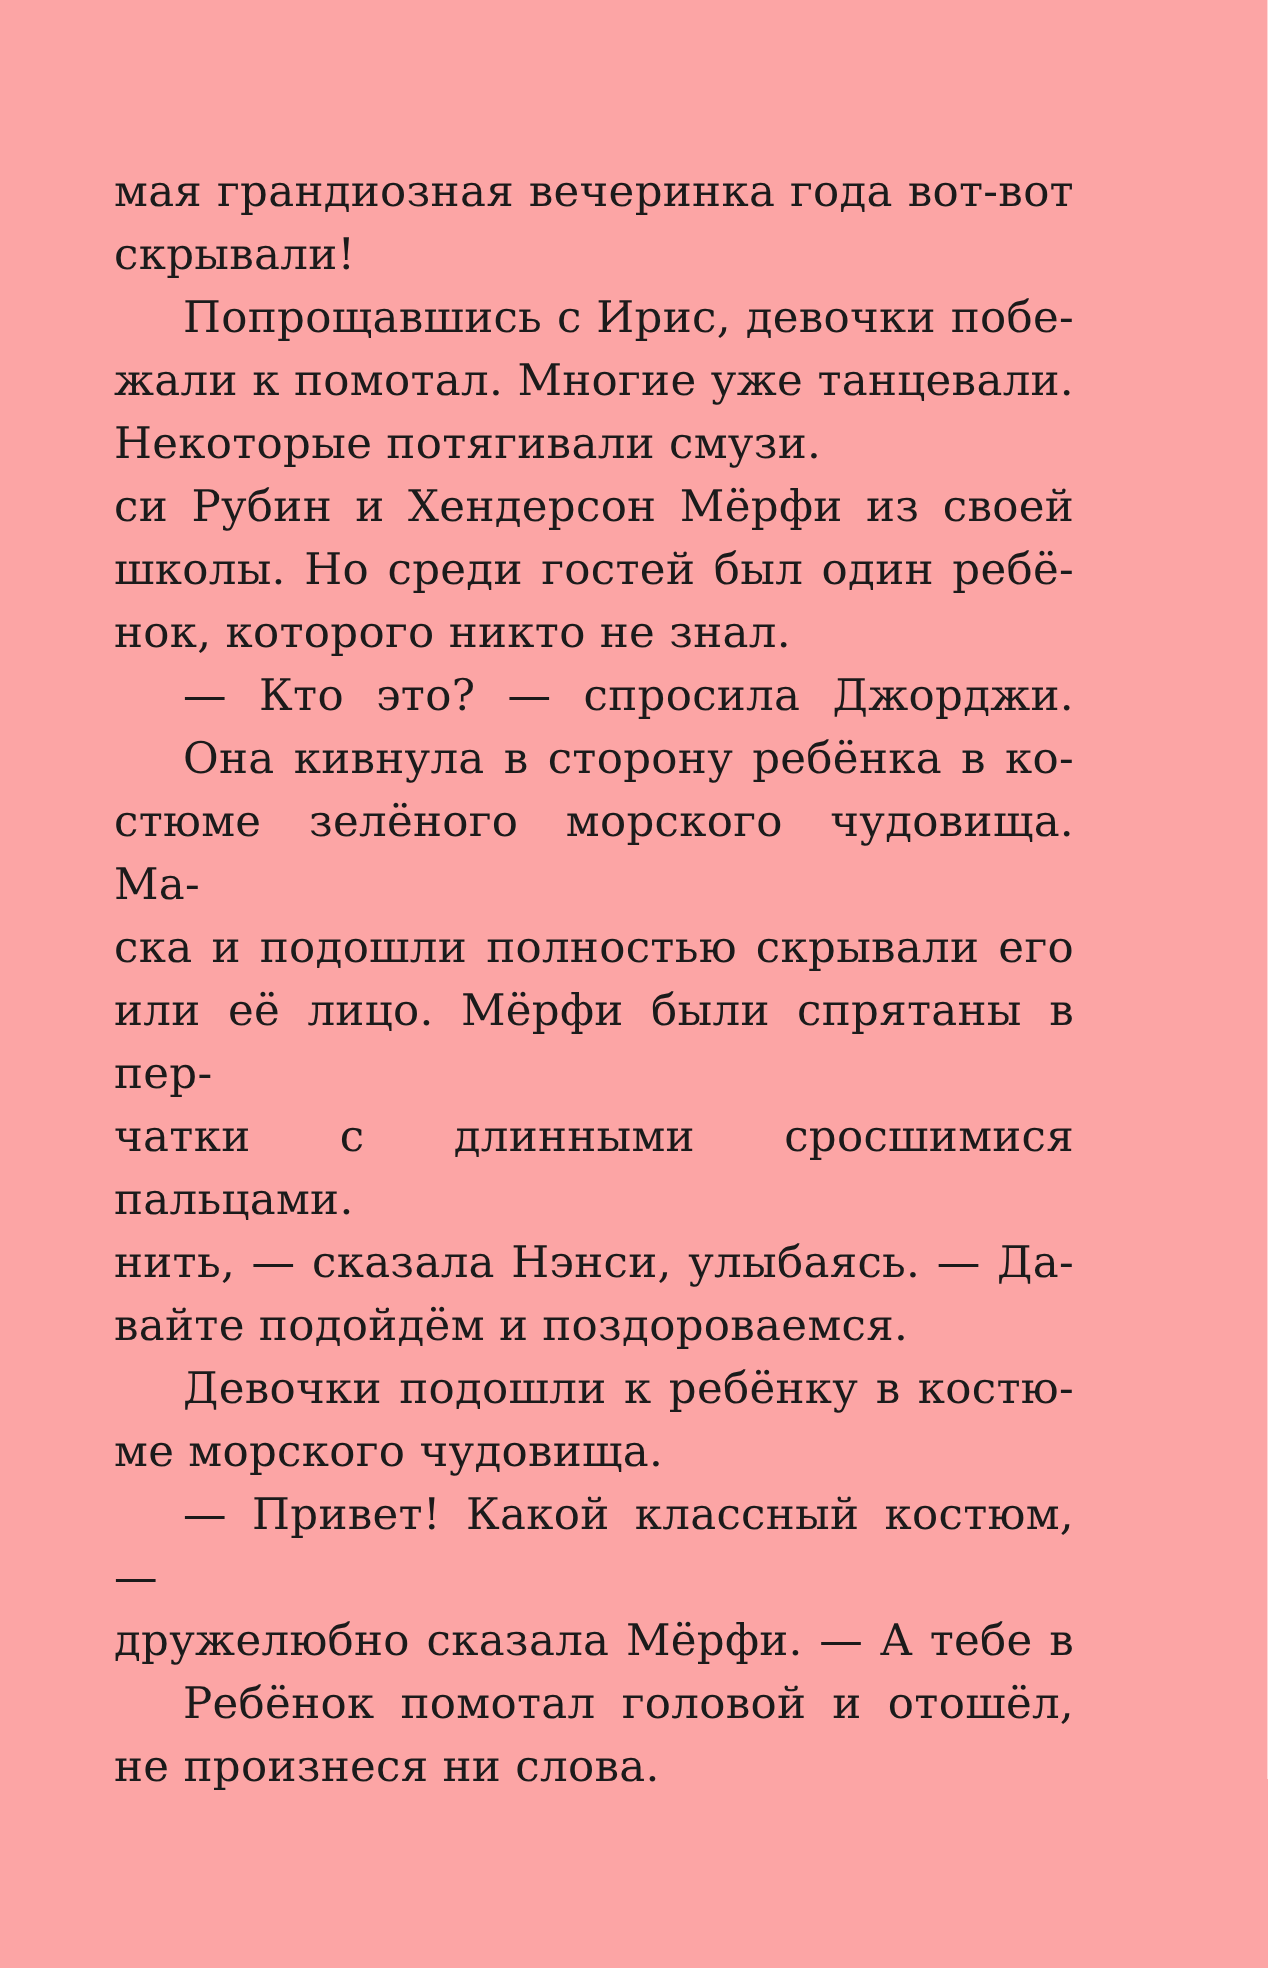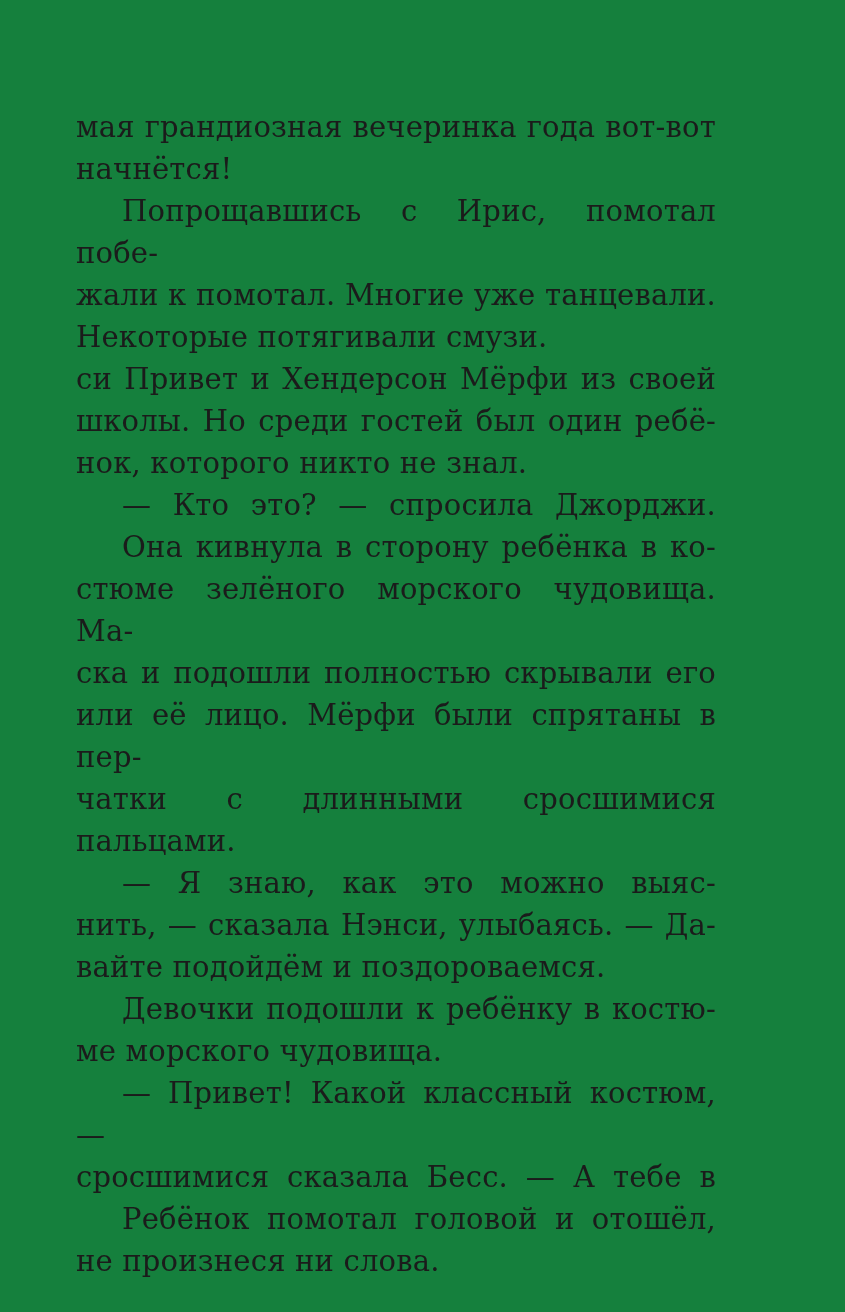--- a/index.html
+++ b/index.html
@@ -11,7 +11,7 @@
     position: relative;
     width: 845px;
     height: 1312px;
-    background: #15803d;
+    background: #fca5a5;
     box-sizing: border-box;
     padding: 106px 129px 0 76px;
     font-family: "DejaVu Serif", "Liberation Serif", serif;

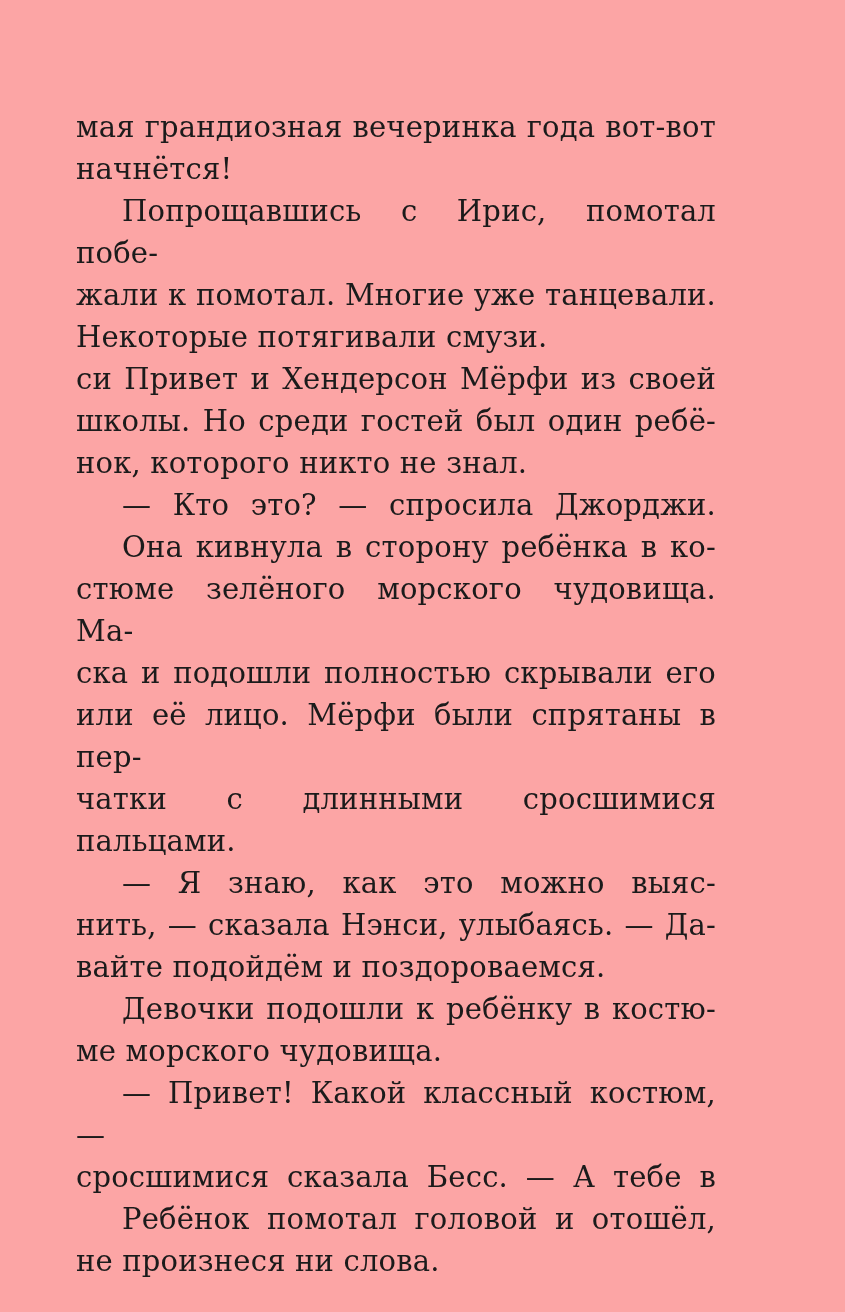--- a/index.html
+++ b/index.html
@@ -44,7 +44,7 @@
 
     <div class="paragraph">
       <div class="line">мая грандиозная вечеринка года вот-вот</div>
-      <div class="line left">начнётся!</div>
+      <div class="line left">скрывали!</div>
     </div>
 
     <div class="paragraph">

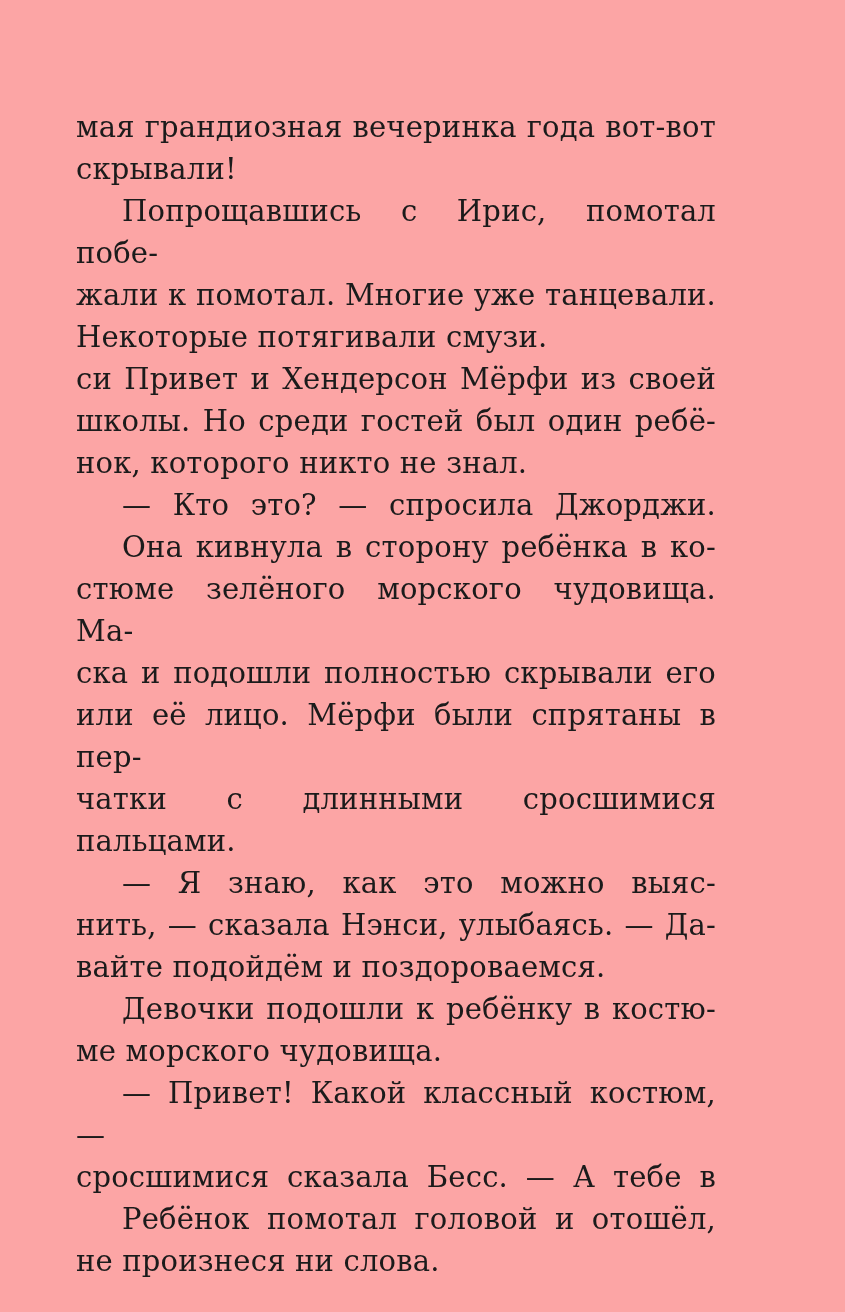--- a/index.html
+++ b/index.html
@@ -48,7 +48,7 @@
     </div>
 
     <div class="paragraph">
-      <div class="line indent">Попрощавшись с Ирис, помотал побе-</div>
+      <div class="line indent">Попрощавшись с Ирис, девочки побе-</div>
       <div class="line">жали к помотал. Многие уже танцевали.</div>
       <div class="line left">Некоторые потягивали смузи.</div>
     </div>

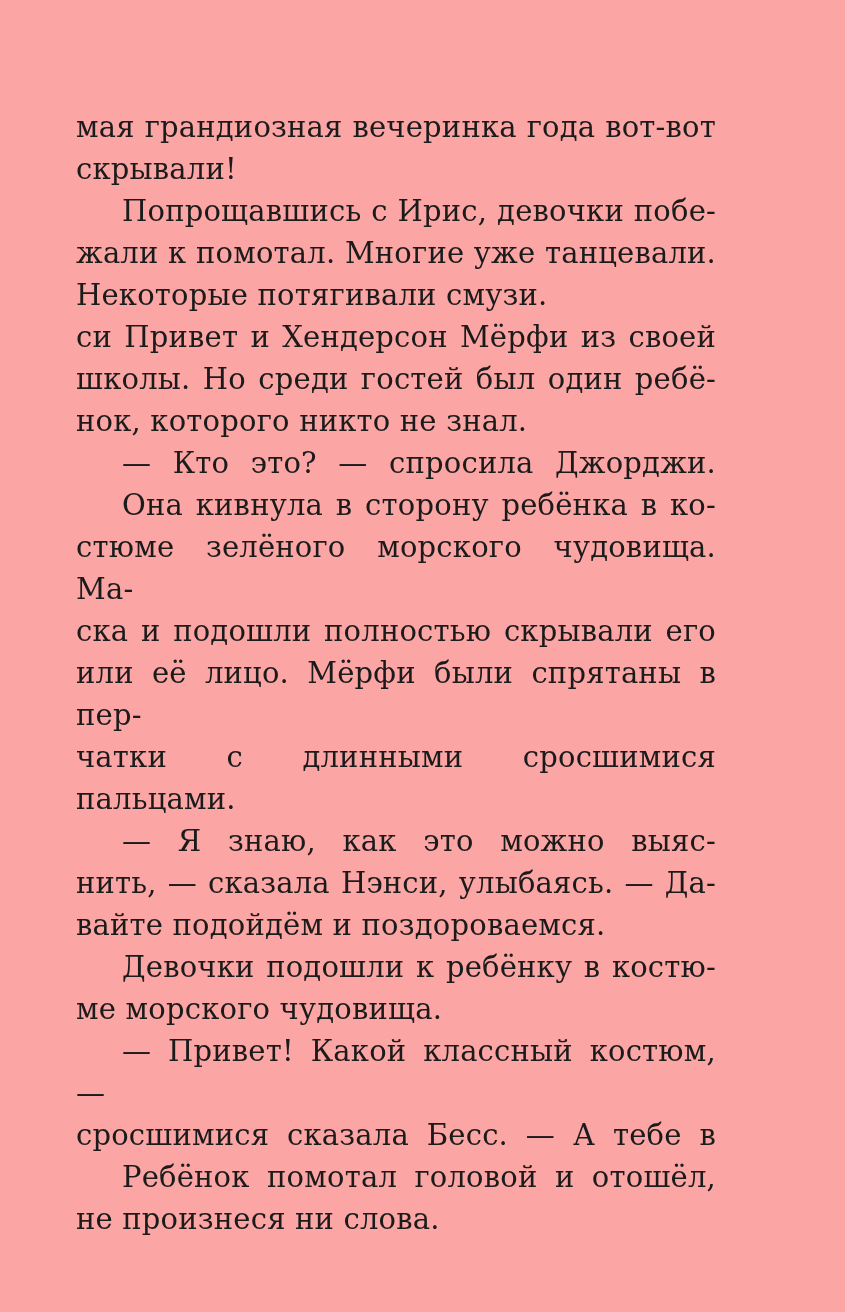--- a/index.html
+++ b/index.html
@@ -54,7 +54,7 @@
     </div>
 
     <div class="paragraph">
-      <div class="line">си Привет и Хендерсон Мёрфи из своей</div>
+      <div class="line">си Рубин и Хендерсон Мёрфи из своей</div>
       <div class="line">школы. Но среди гостей был один ребё-</div>
       <div class="line left">нок, которого никто не знал.</div>
     </div>

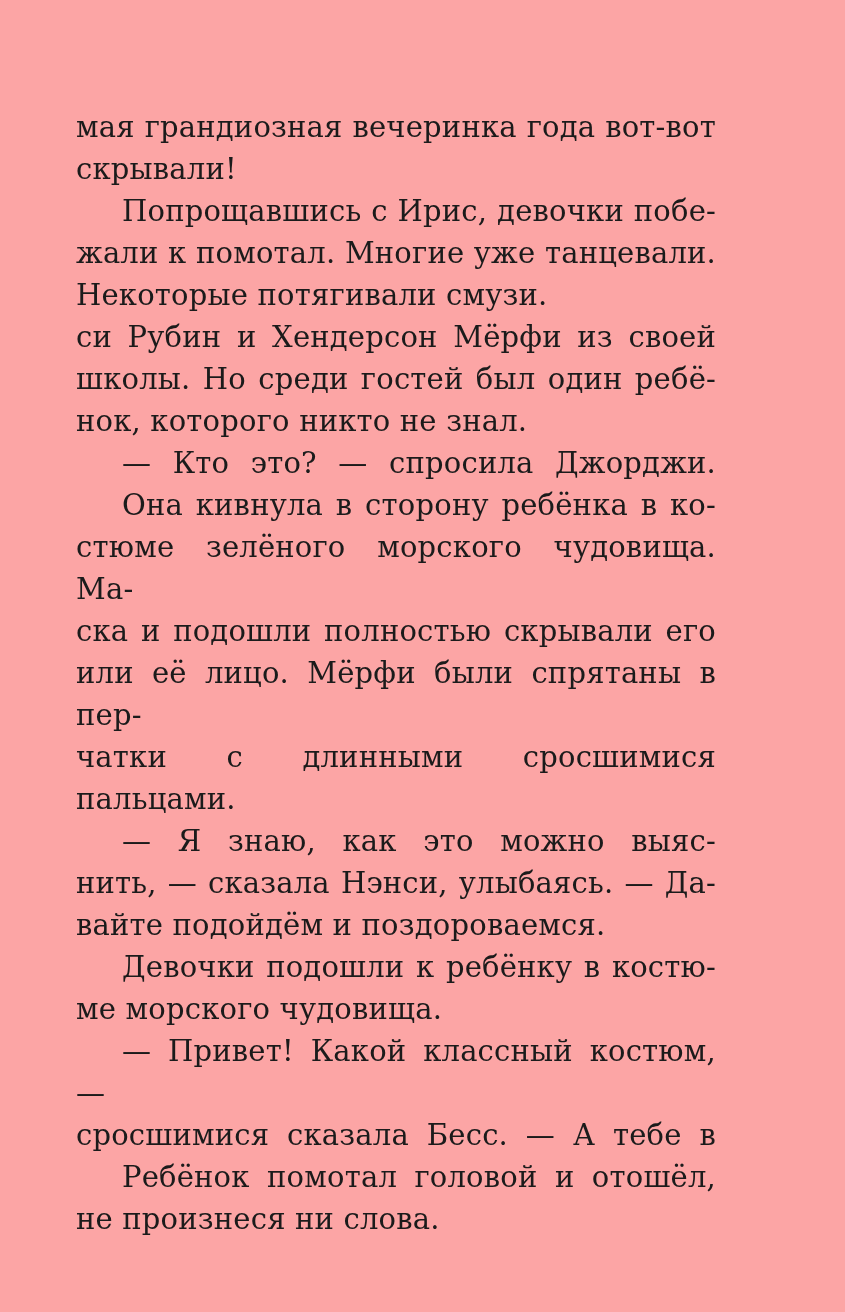--- a/index.html
+++ b/index.html
@@ -72,7 +72,6 @@
     </div>
 
     <div class="paragraph">
-      <div class="line indent">— Я знаю, как это можно выяс-</div>
       <div class="line">нить, — сказала Нэнси, улыбаясь. — Да-</div>
       <div class="line left">вайте подойдём и поздороваемся.</div>
     </div>

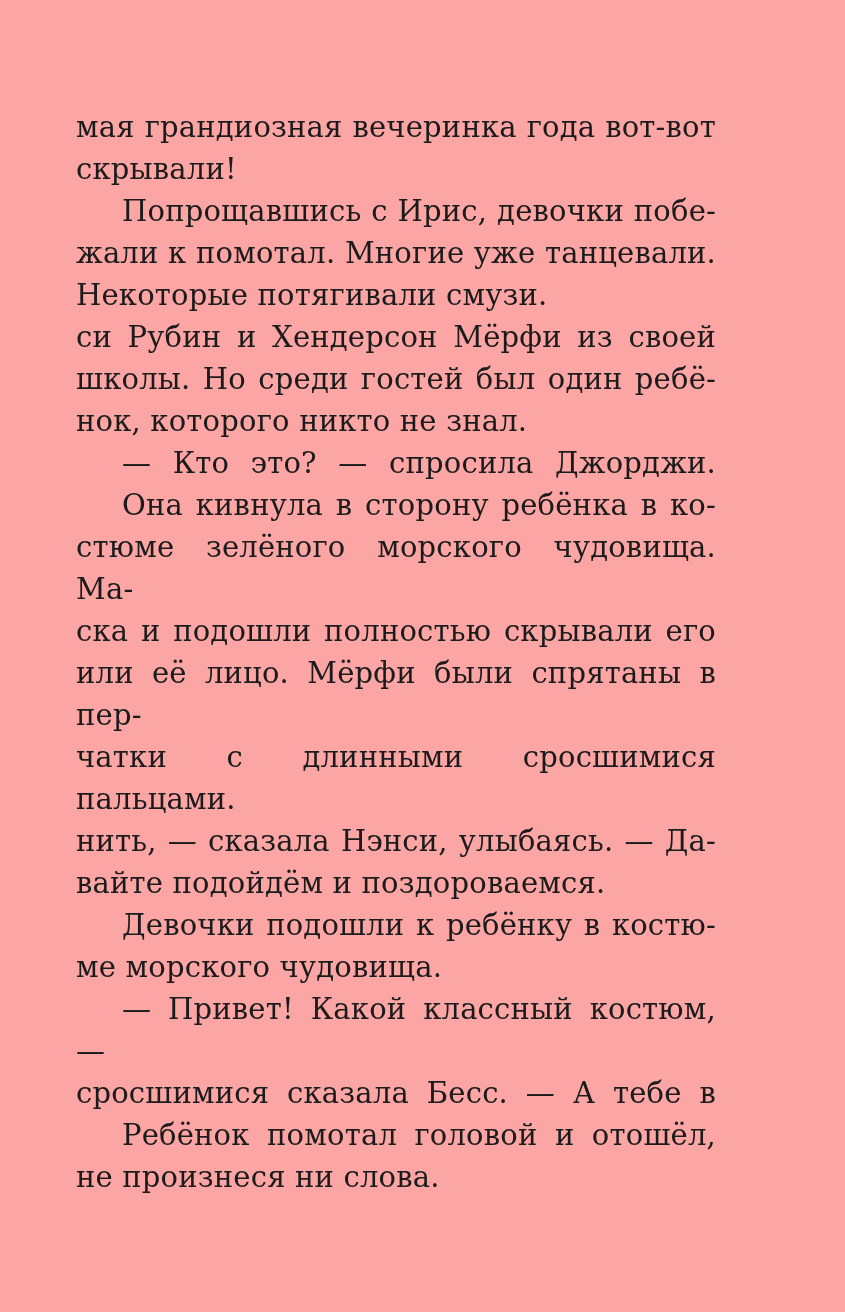--- a/index.html
+++ b/index.html
@@ -83,7 +83,7 @@
 
     <div class="paragraph">
       <div class="line indent">— Привет! Какой классный костюм, —</div>
-      <div class="line">сросшимися сказала Бесс. — А тебе в</div>
+      <div class="line">дружелюбно сказала Мёрфи. — А тебе в</div>
     </div>
 
     <div class="paragraph">

